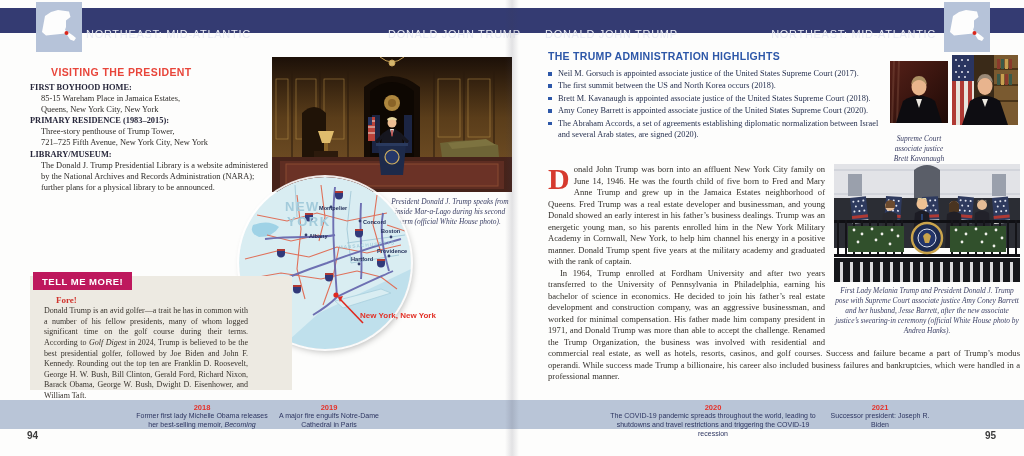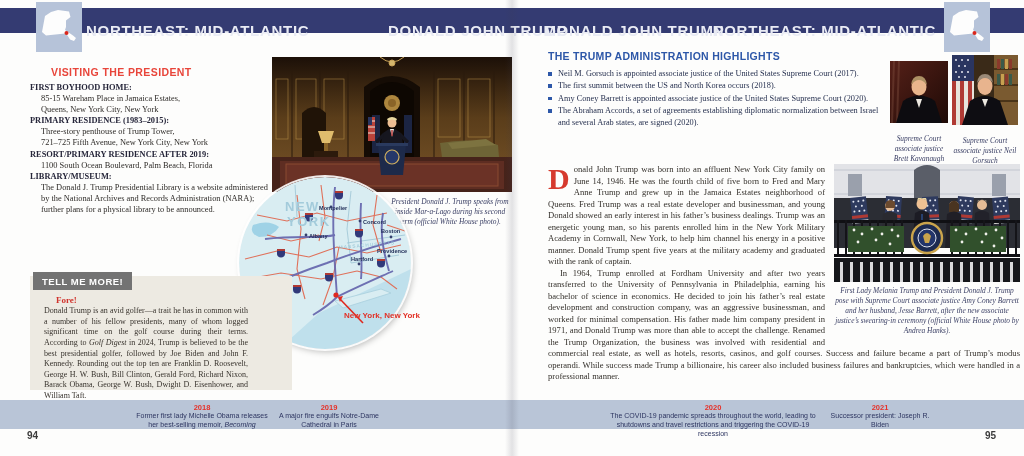--- a/index.html
+++ b/index.html
@@ -13,8 +13,8 @@
   
   .header-bar { left:0; top:8px; width:1024px; height:25px; background:#343b72; }
   .hdr-label {
-    top:22px; font-family:"Liberation Sans", sans-serif; font-weight:bold;
-    font-size:15px; letter-spacing:.7px; color:#e9ebf4; white-space:nowrap;
+    top:28px; font-family:"Liberation Sans", sans-serif; font-weight:normal;
+    font-size:11px; letter-spacing:.7px; color:#e9ebf4; white-space:nowrap;
   }
   .state-tab { top:2px; width:46px; height:50px; background:#b6c3d9; }
 

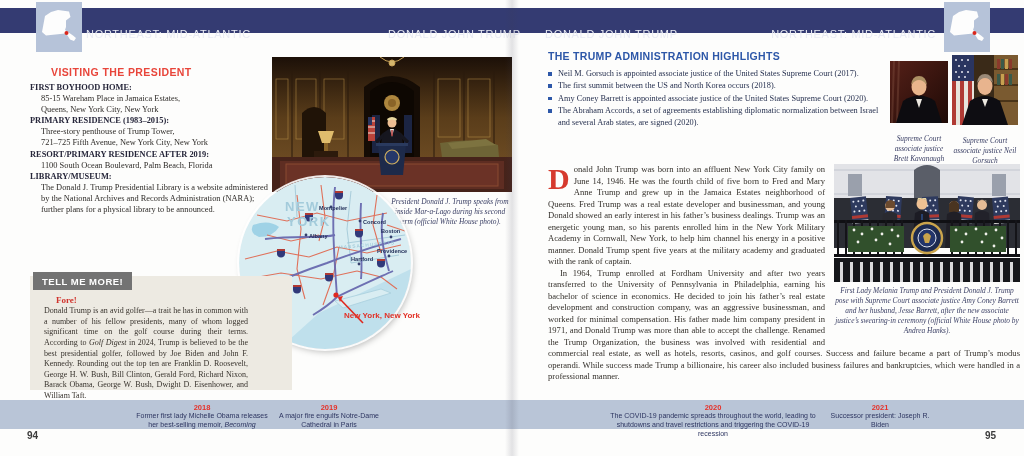--- a/index.html
+++ b/index.html
@@ -335,6 +335,7 @@
   <ul class="abs hl-list" style="left:548px; top:68px; width:342px;">
     <li><span>Neil M. Gorsuch is appointed associate justice of the United States Supreme Court (2017).</span></li>
     <li><span>The first summit between the US and North Korea occurs (2018).</span></li>
+    <li><span>Brett M. Kavanaugh is appointed associate justice of the United States Supreme Court (2018).</span></li>
     <li><span>Amy Coney Barrett is appointed associate justice of the United States Supreme Court (2020).</span></li>
     <li><span>The Abraham Accords, a set of agreements establishing diplomatic normalization between Israel and several Arab states, are signed (2020).</span></li>
   </ul>

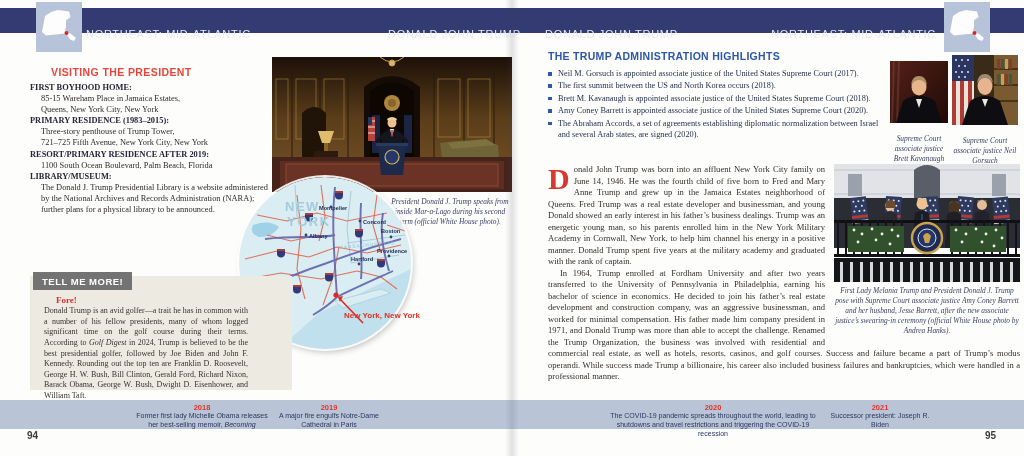--- a/index.html
+++ b/index.html
@@ -414,7 +414,6 @@
         <path d="M25 28 Q26 19 33 19 Q40 19 41 28 Q37 23 33 23 Q29 23 25 28 Z" fill="#9a8a78"></path>
       </svg>
     </div>
-    <div class="caption portrait-cap">Supreme Court associate justice Neil Gorsuch</div>
   </div>
 
   <div class="abs body-col" style="left:548px; top:164px; width:472px;">

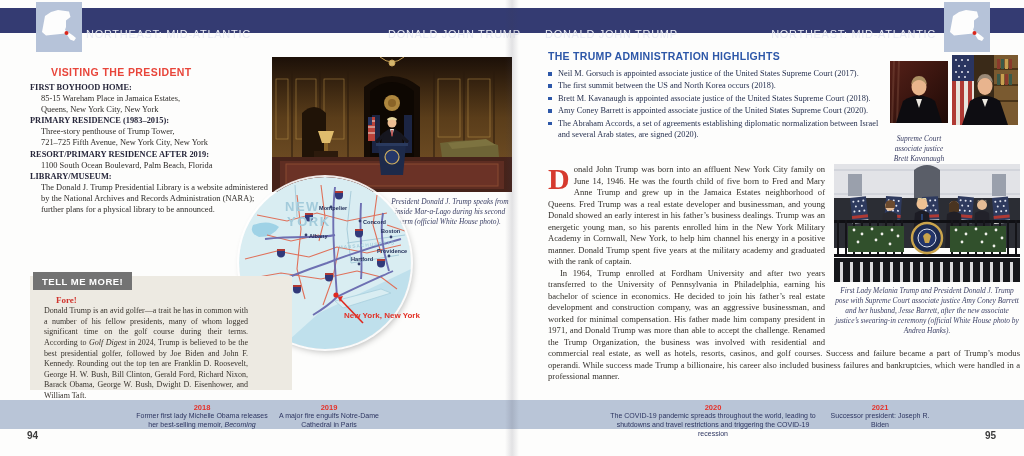--- a/index.html
+++ b/index.html
@@ -125,10 +125,6 @@
       <div class="vp-label">PRIMARY RESIDENCE (1983–2015):</div>
       <div class="vp-value">Three-story penthouse of Trump Tower,
 721–725 Fifth Avenue, New York City, New York</div>
-    </div>
-    <div>
-      <div class="vp-label">RESORT/PRIMARY RESIDENCE AFTER 2019:</div>
-      <div class="vp-value">1100 South Ocean Boulevard, Palm Beach, Florida</div>
     </div>
     <div>
       <div class="vp-label">LIBRARY/MUSEUM:</div>

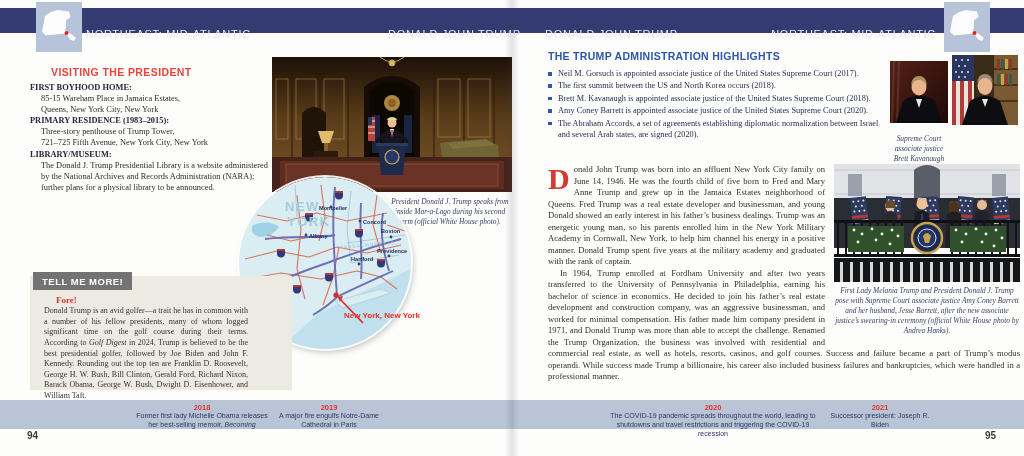--- a/index.html
+++ b/index.html
@@ -43,7 +43,7 @@
   
   .tmm-box { background:#edeae2; }
   .tmm-banner {
-    background:#737373; color:#ffffff; font-family:"Liberation Sans", sans-serif;
+    background:#be185d; color:#ffffff; font-family:"Liberation Sans", sans-serif;
     font-weight:bold; font-size:9.5px; letter-spacing:.5px;
     display:flex; align-items:center; padding:0 9px; white-space:nowrap;
   }

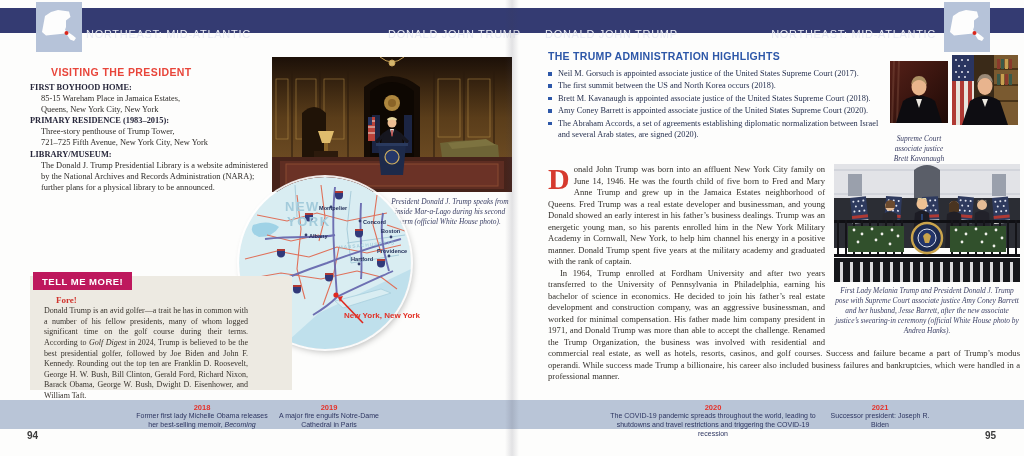--- a/index.html
+++ b/index.html
@@ -318,7 +318,7 @@
     </svg>
   </div>
 
-  <div class="abs map-marker-label" style="left:344px; top:311px; width:100px;">New York, New York</div>
+  <div class="abs map-marker-label" style="left:360px; top:311px; width:100px;">New York, New York</div>
 
   <div class="abs tmm-box" style="left:30px; top:276px; width:262px; height:114px;"></div>
   <div class="abs tmm-banner" style="left:33px; top:272px; height:18px;">TELL ME MORE!</div>

